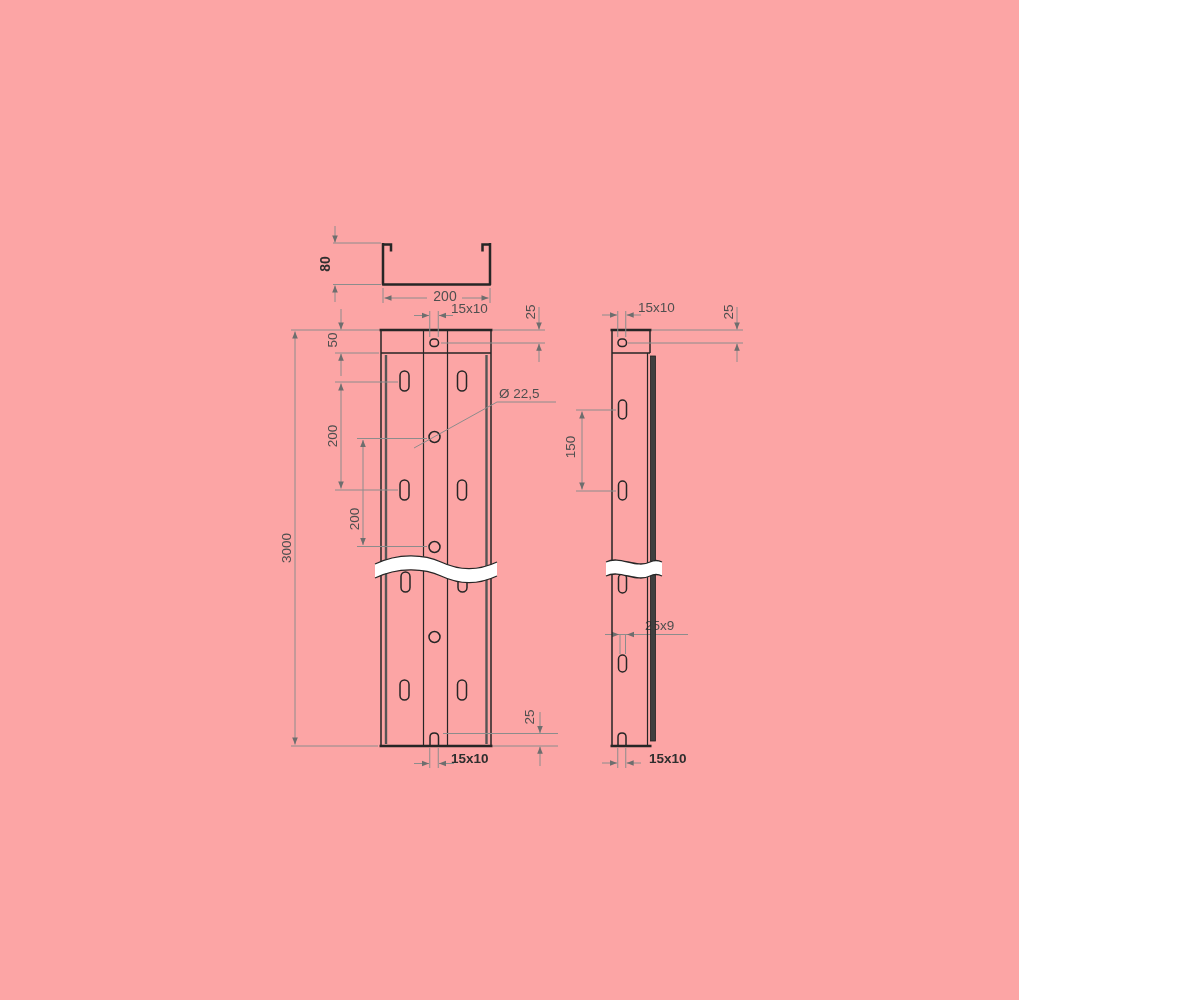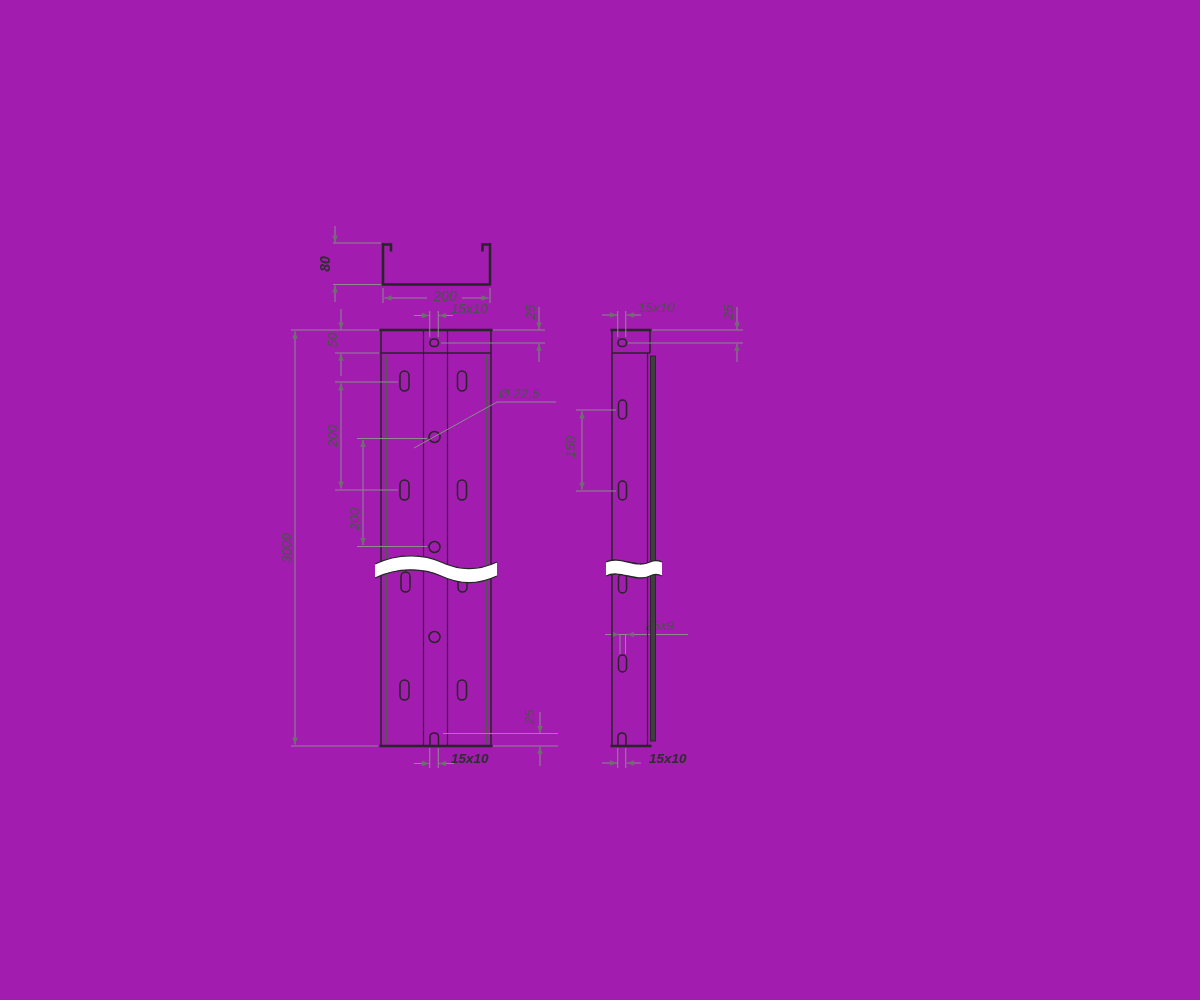--- a/index.html
+++ b/index.html
@@ -3,7 +3,7 @@
 <meta charset="utf-8">
 <style>
   html,body{margin:0;padding:0;background:#ffffff;}
-  #canvas{position:relative;width:1200px;height:1000px;background:#a21caf;overflow:hidden;font-style:italic;}
+  #canvas{position:relative;width:1019px;height:1000px;background:#fca5a5;overflow:hidden;}
   svg{position:absolute;left:0;top:0;}
   svg text{
     font-family:"Liberation Sans","DejaVu Sans",sans-serif;

